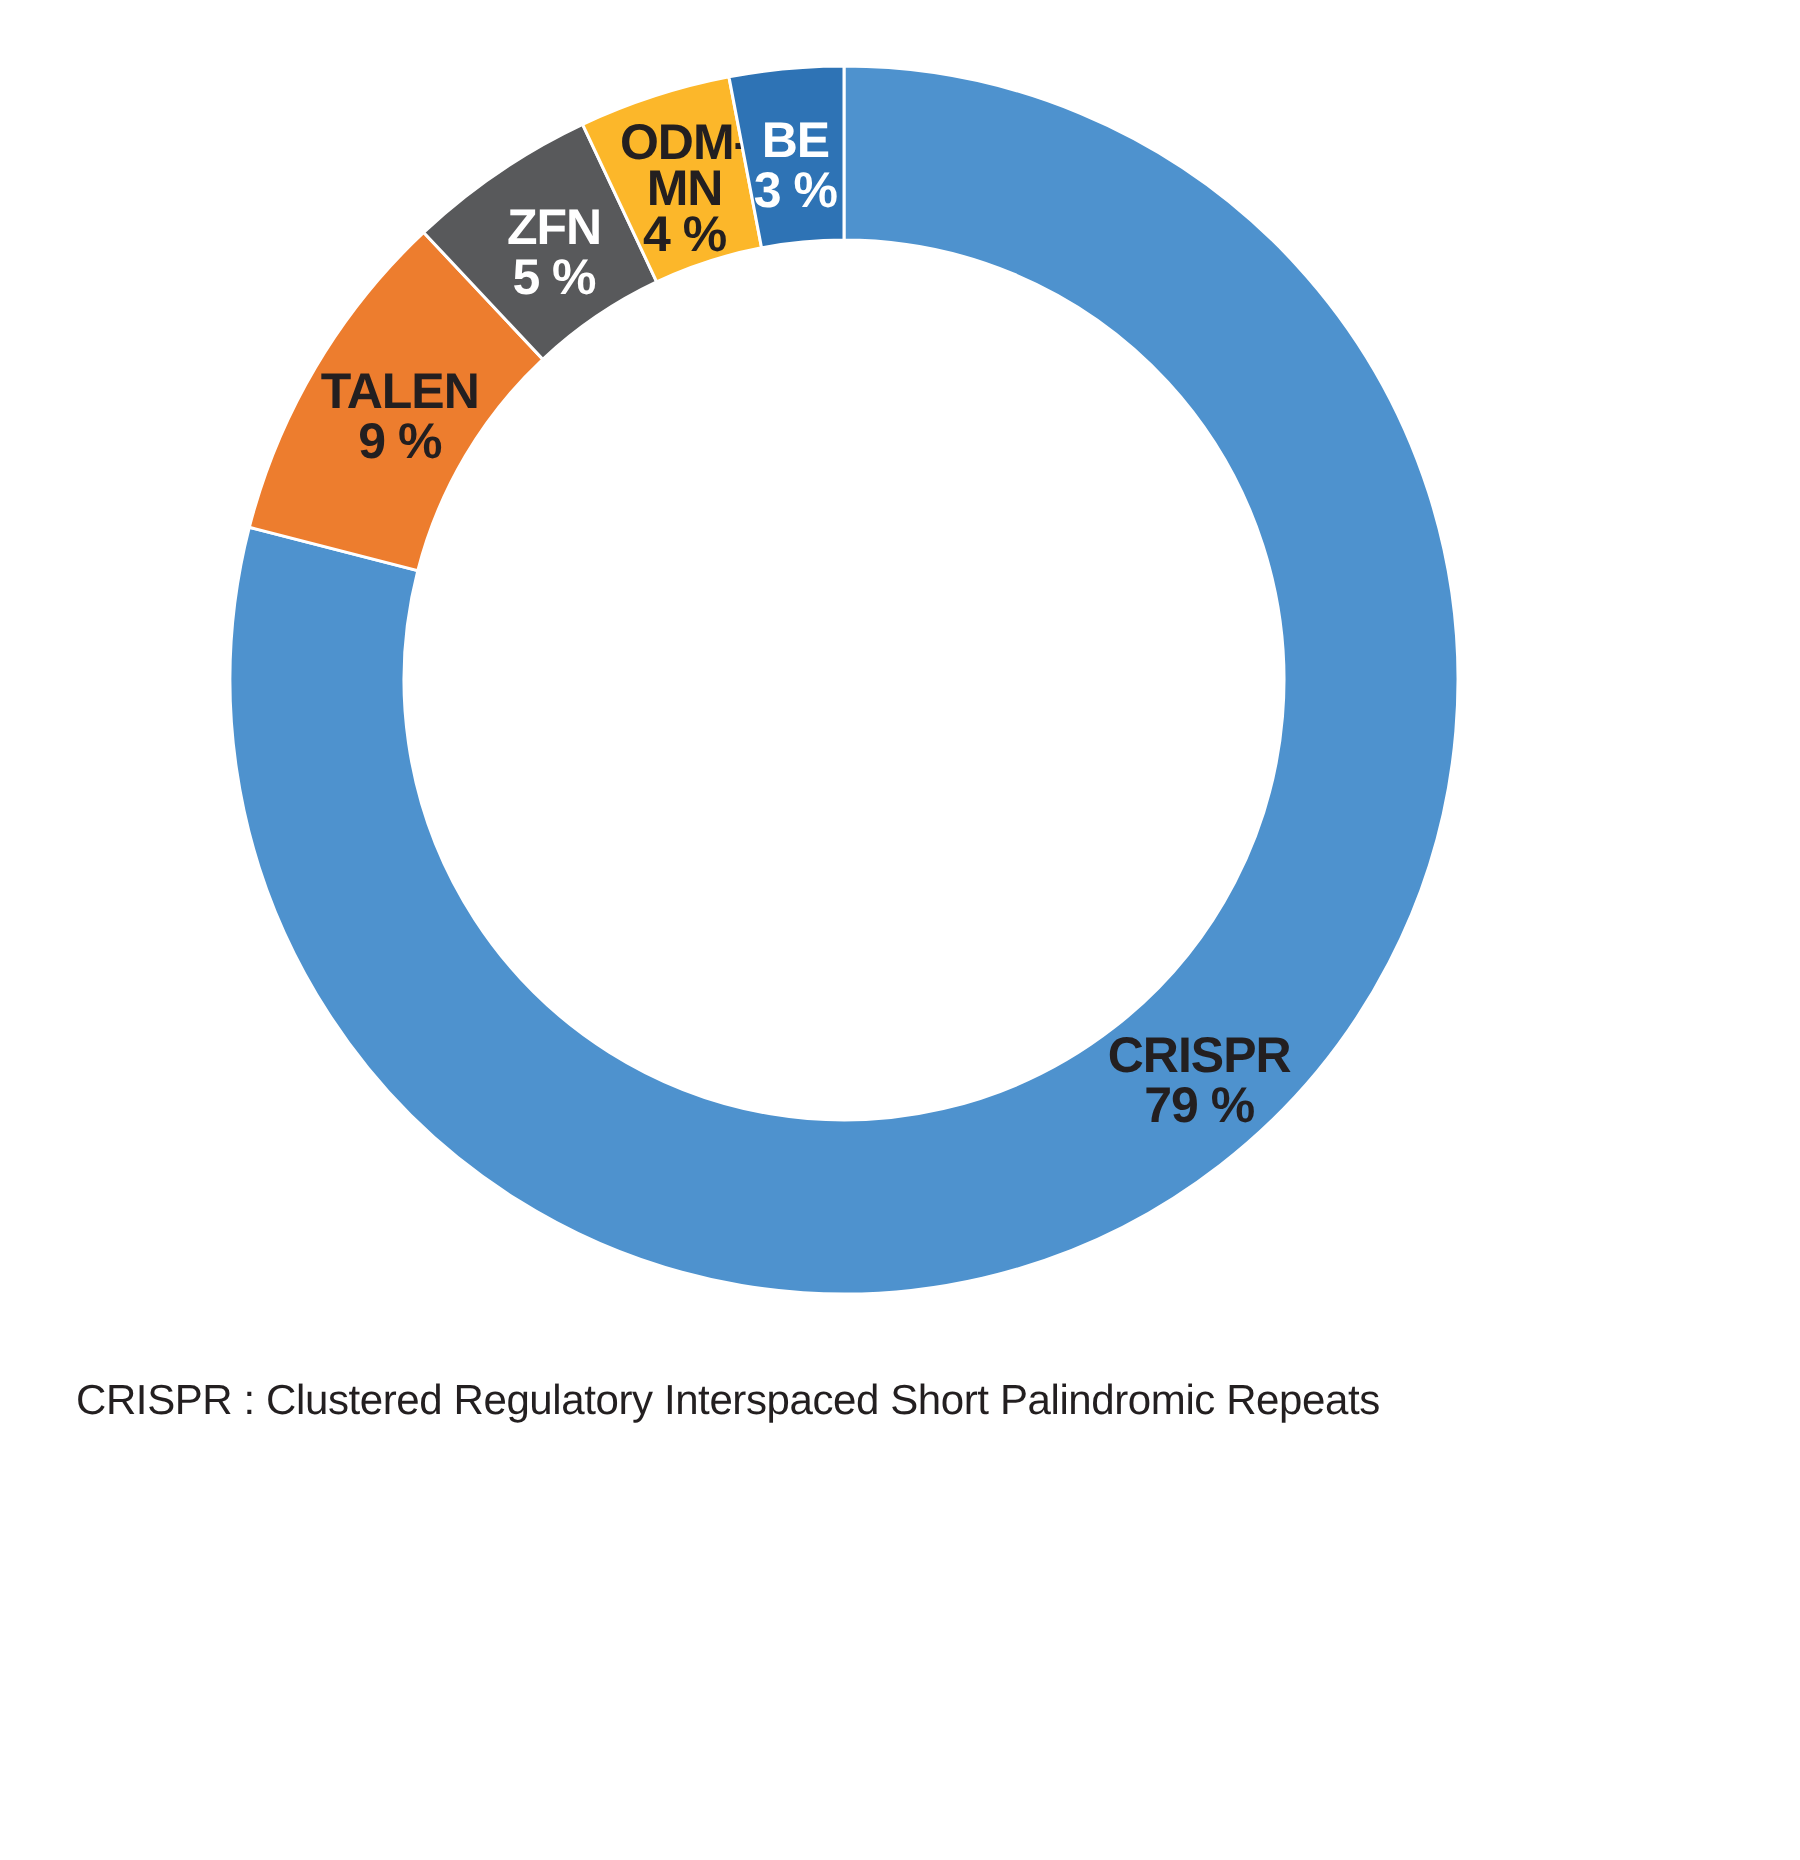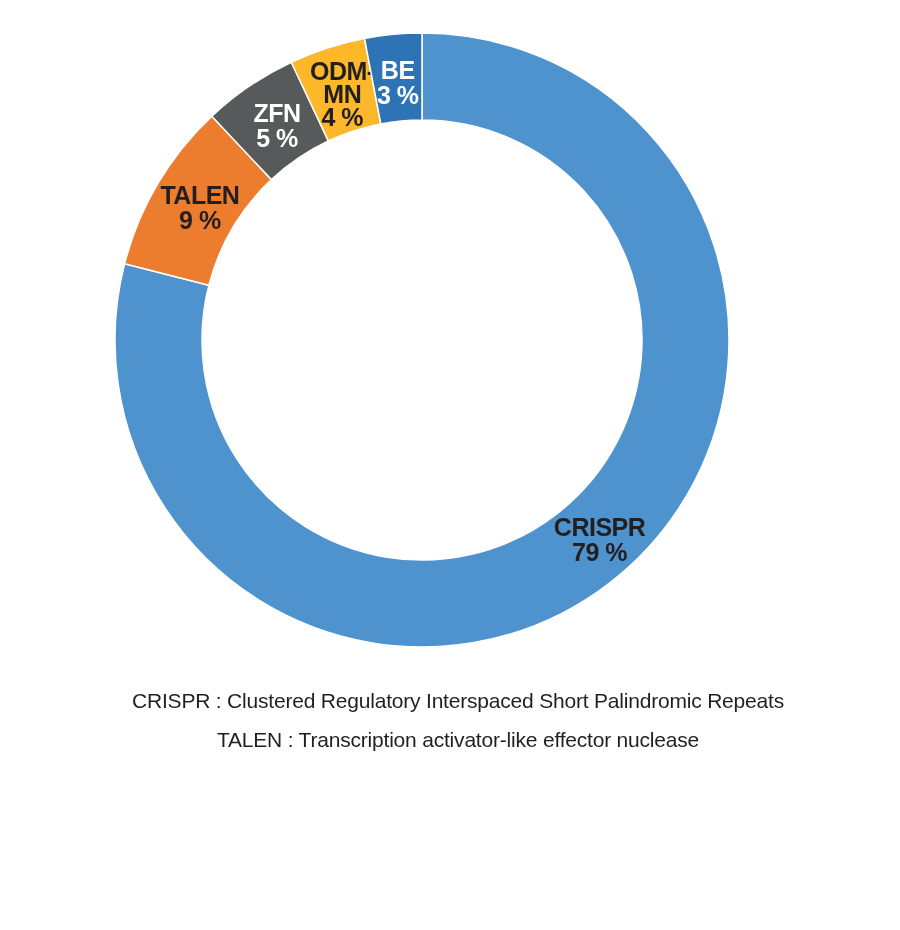--- a/index.html
+++ b/index.html
@@ -45,7 +45,6 @@
   }
   .legend-line {
     white-space: nowrap;
-    text-align: center;
   }
 </style>
 </head>

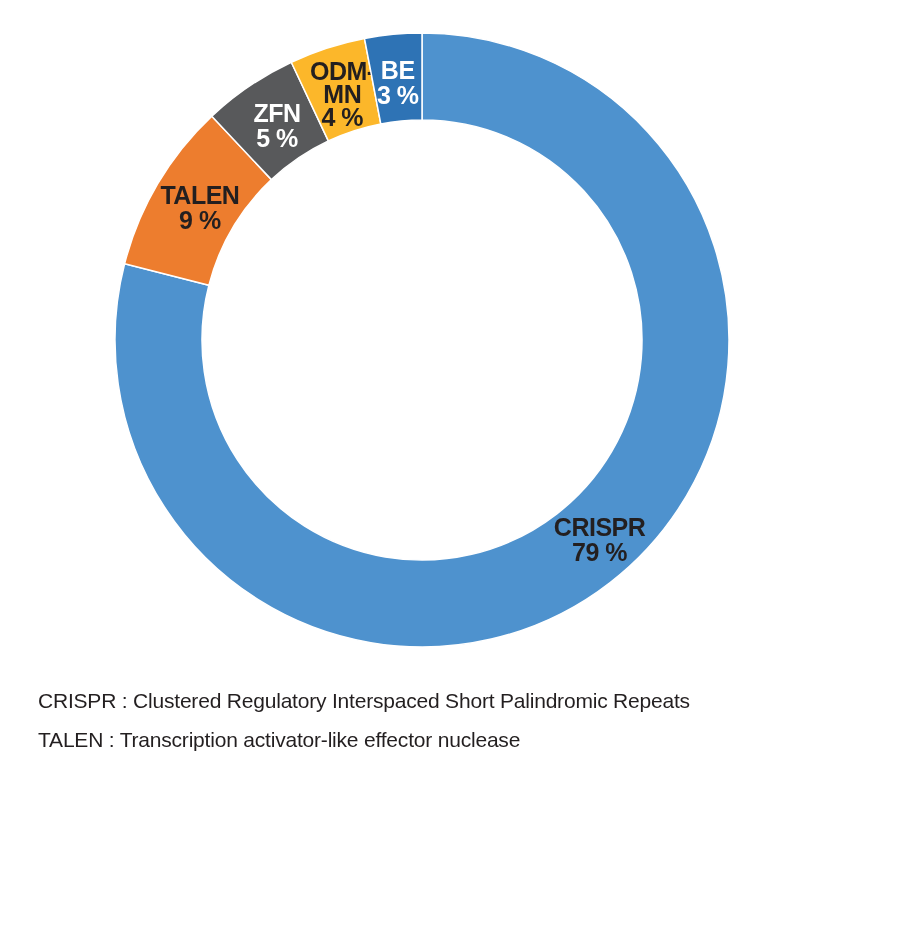--- a/index.html
+++ b/index.html
@@ -69,7 +69,6 @@
 
   <div class="legend">
     <div class="legend-line">CRISPR : Clustered Regulatory Interspaced Short Palindromic Repeats</div>
-    <div class="legend-line">TALEN : Transcription activator-like effector nuclease</div>
   </div>
 
 </div>

